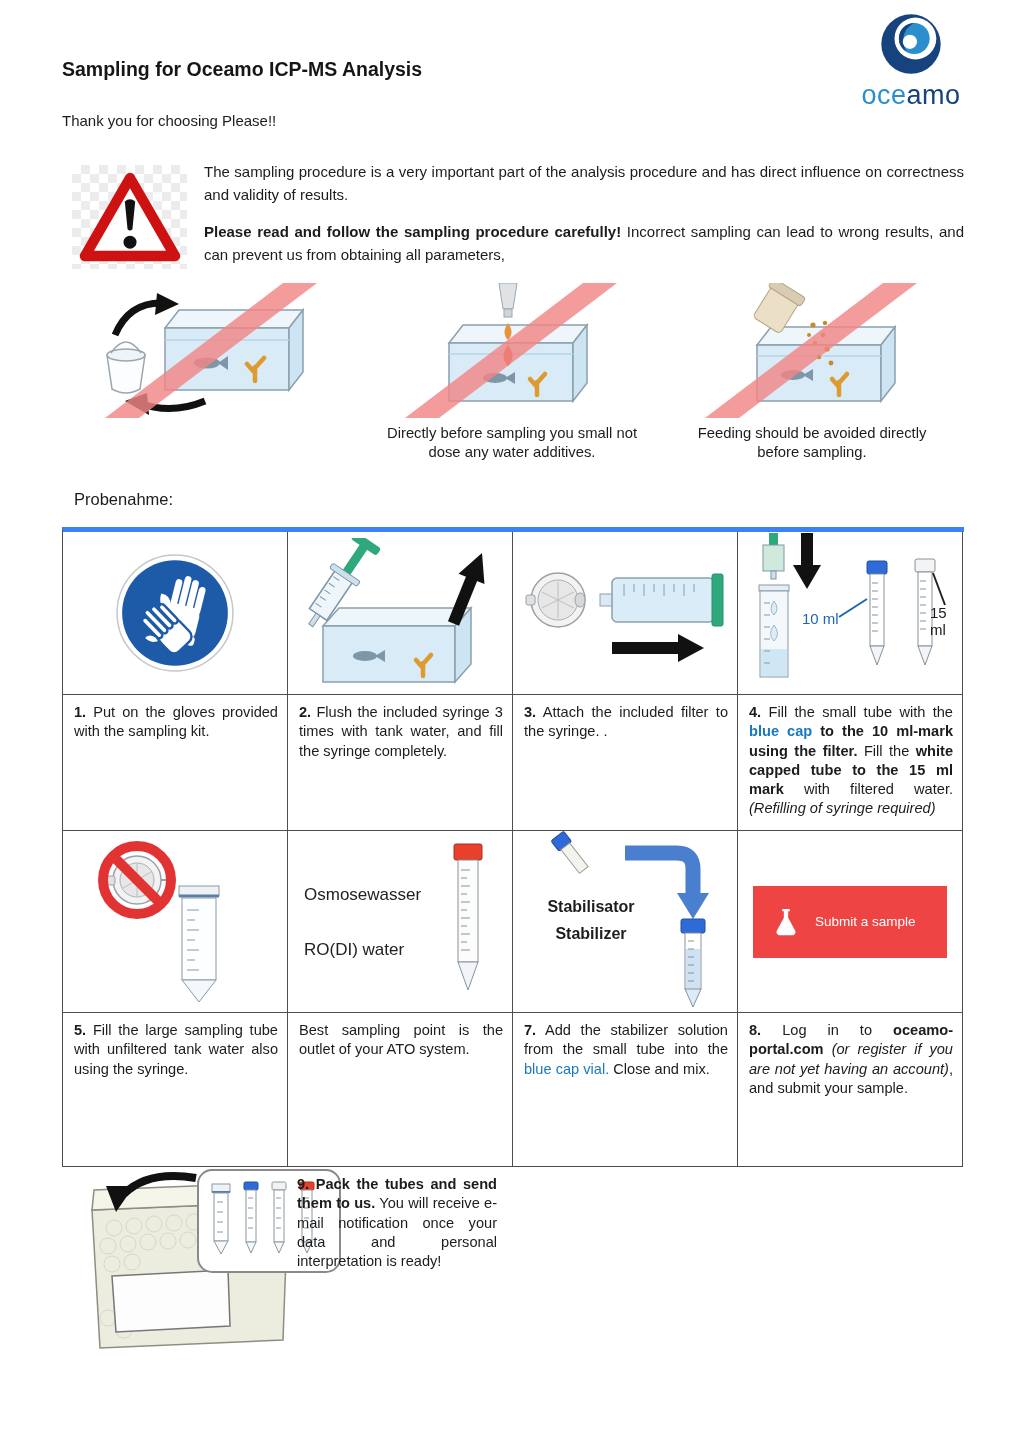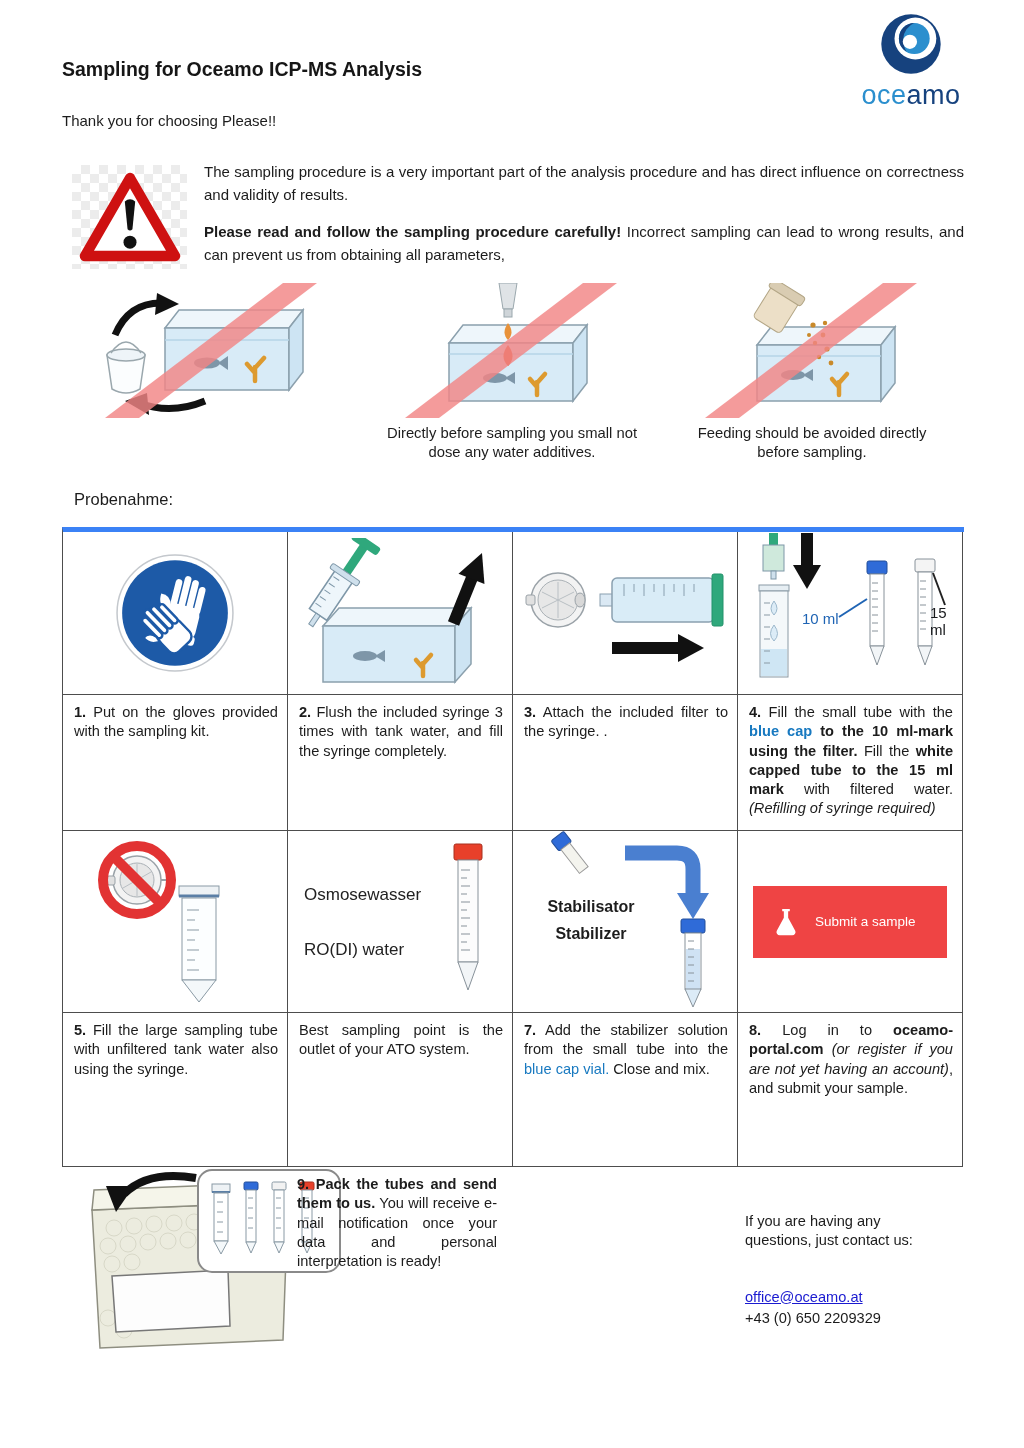--- a/index.html
+++ b/index.html
@@ -538,11 +538,6 @@
       <p><span class="sg-b">9. Pack the tubes and send them to us.</span><span> You will receive e-mail notification once your data and personal interpretation is ready!</span></p>
     </div>
 
-  <div class="contact">
-    <p>If you are having any questions,  just contact us:</p>
-    <a href="#" class="email">office@oceamo.at</a>
-    <p class="phone">+43 (0) 650 2209329</p>
-  </div>
 
 </div>
 

